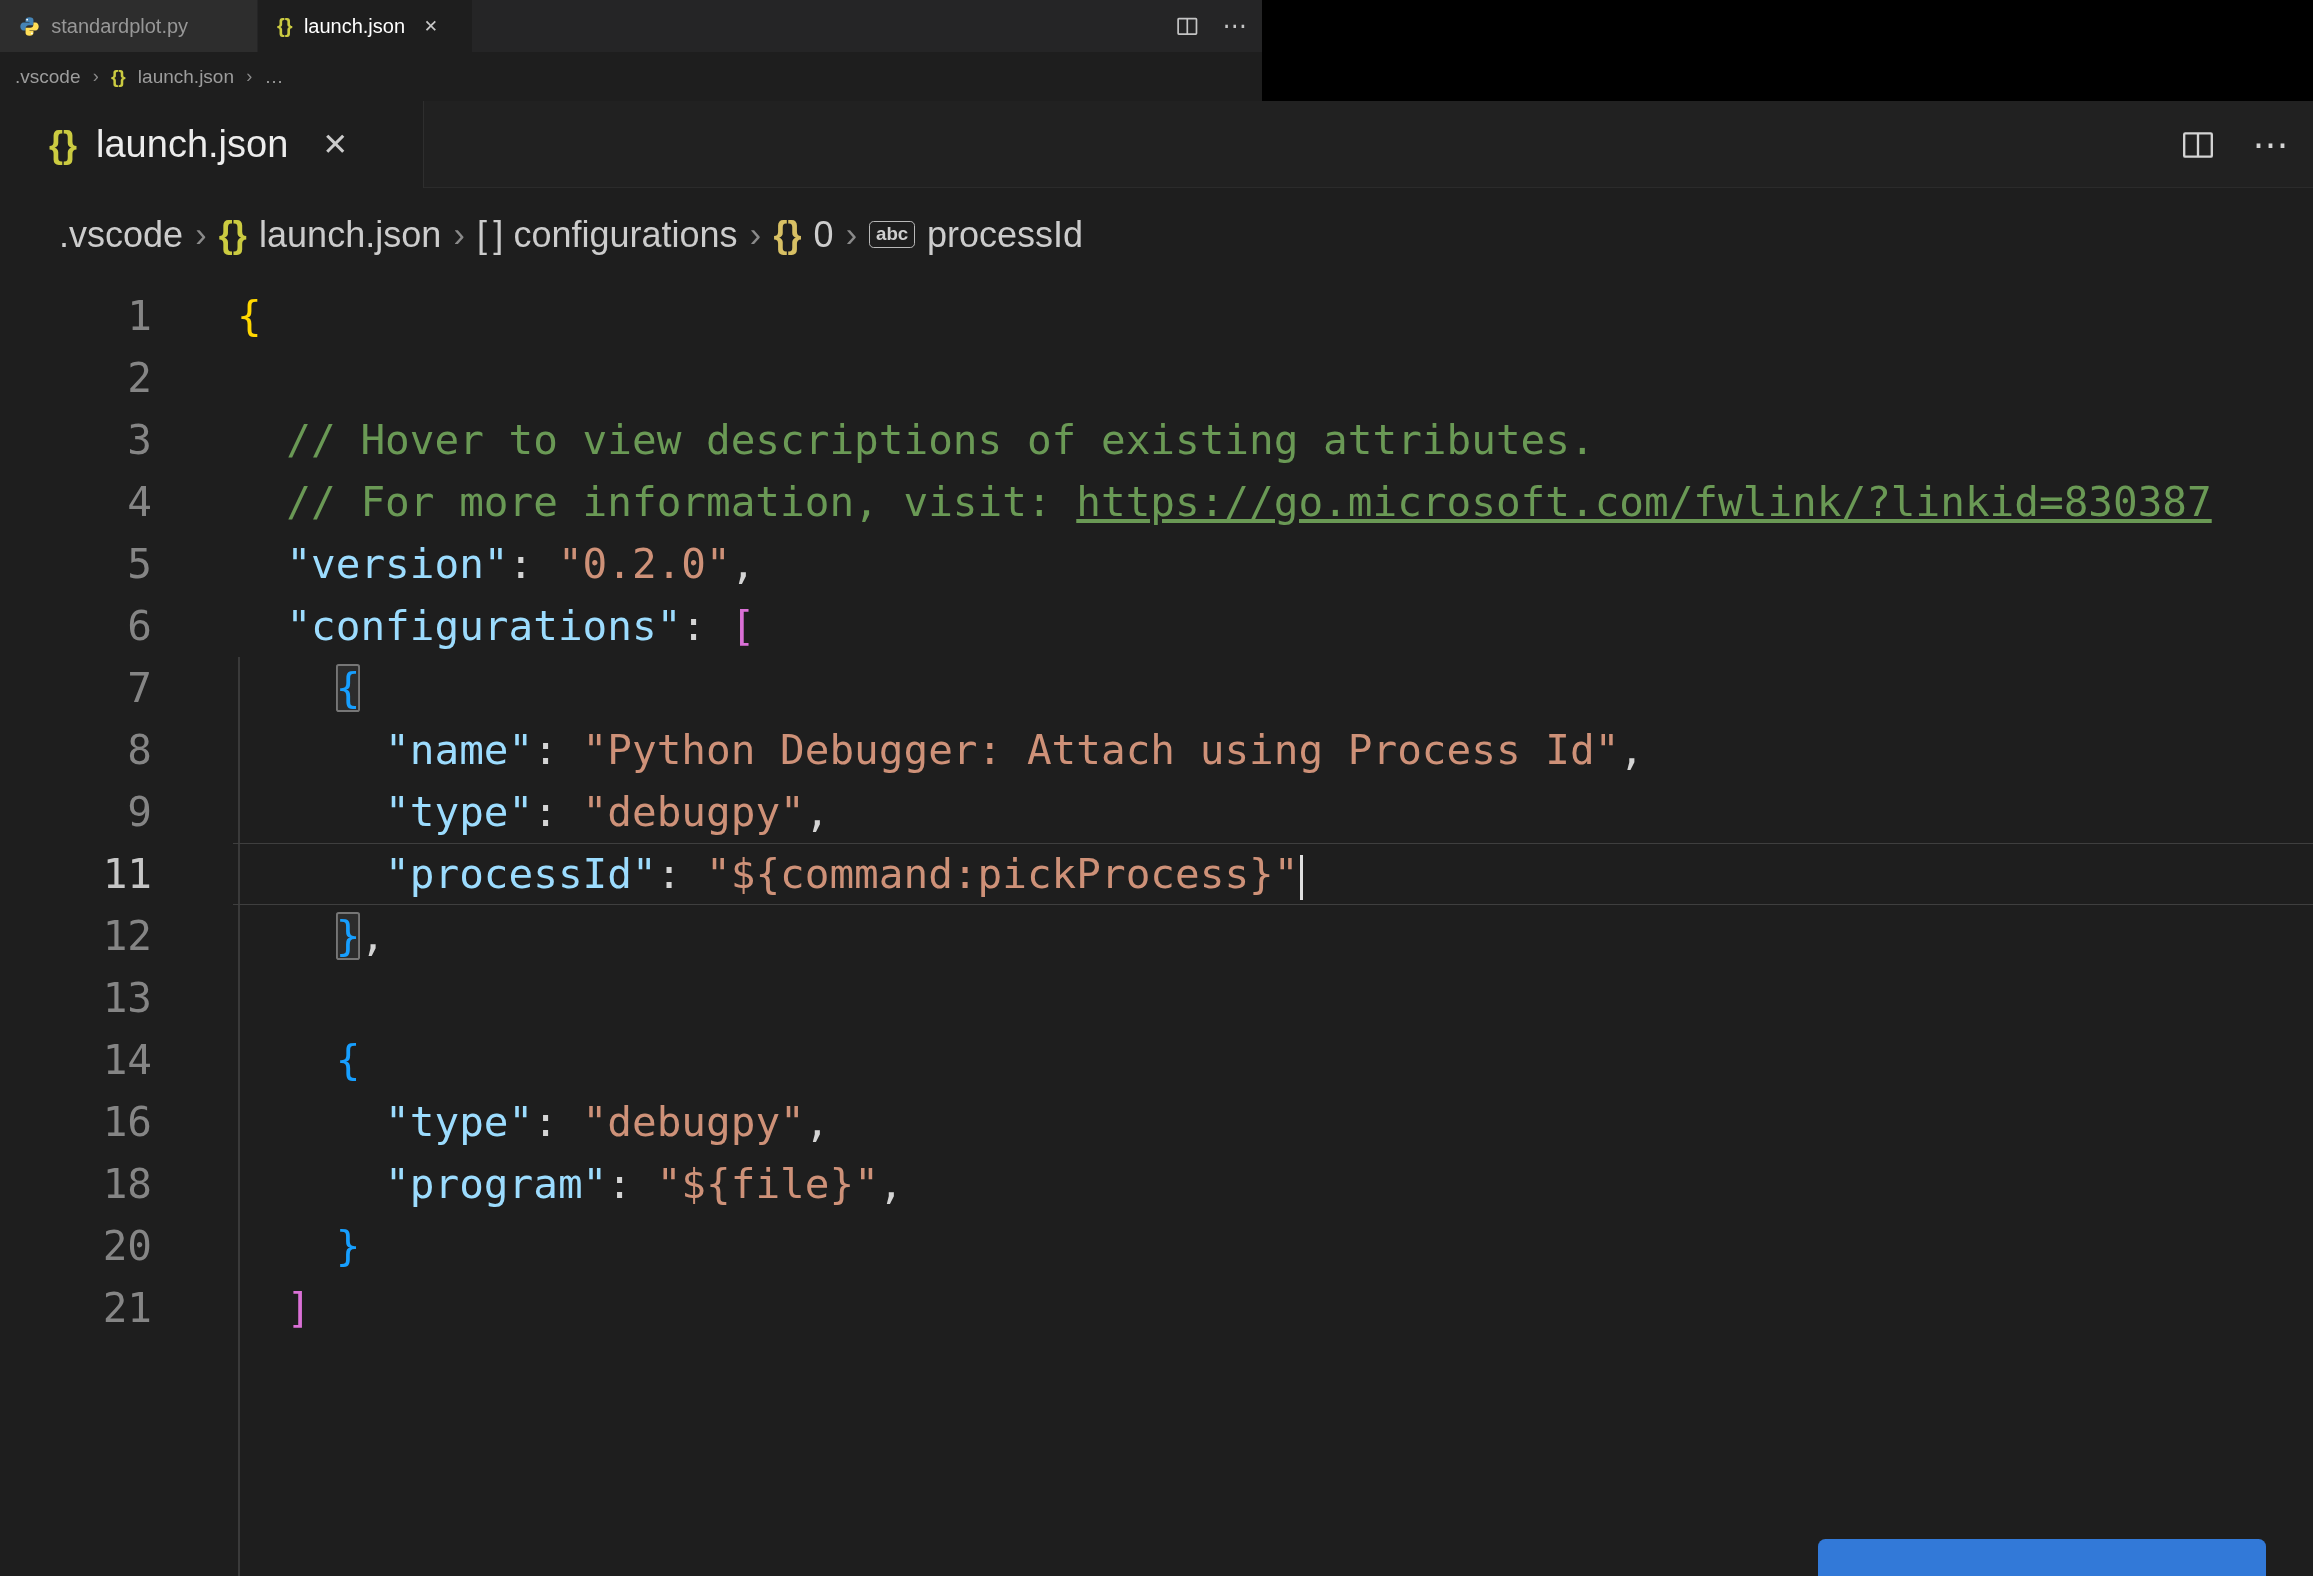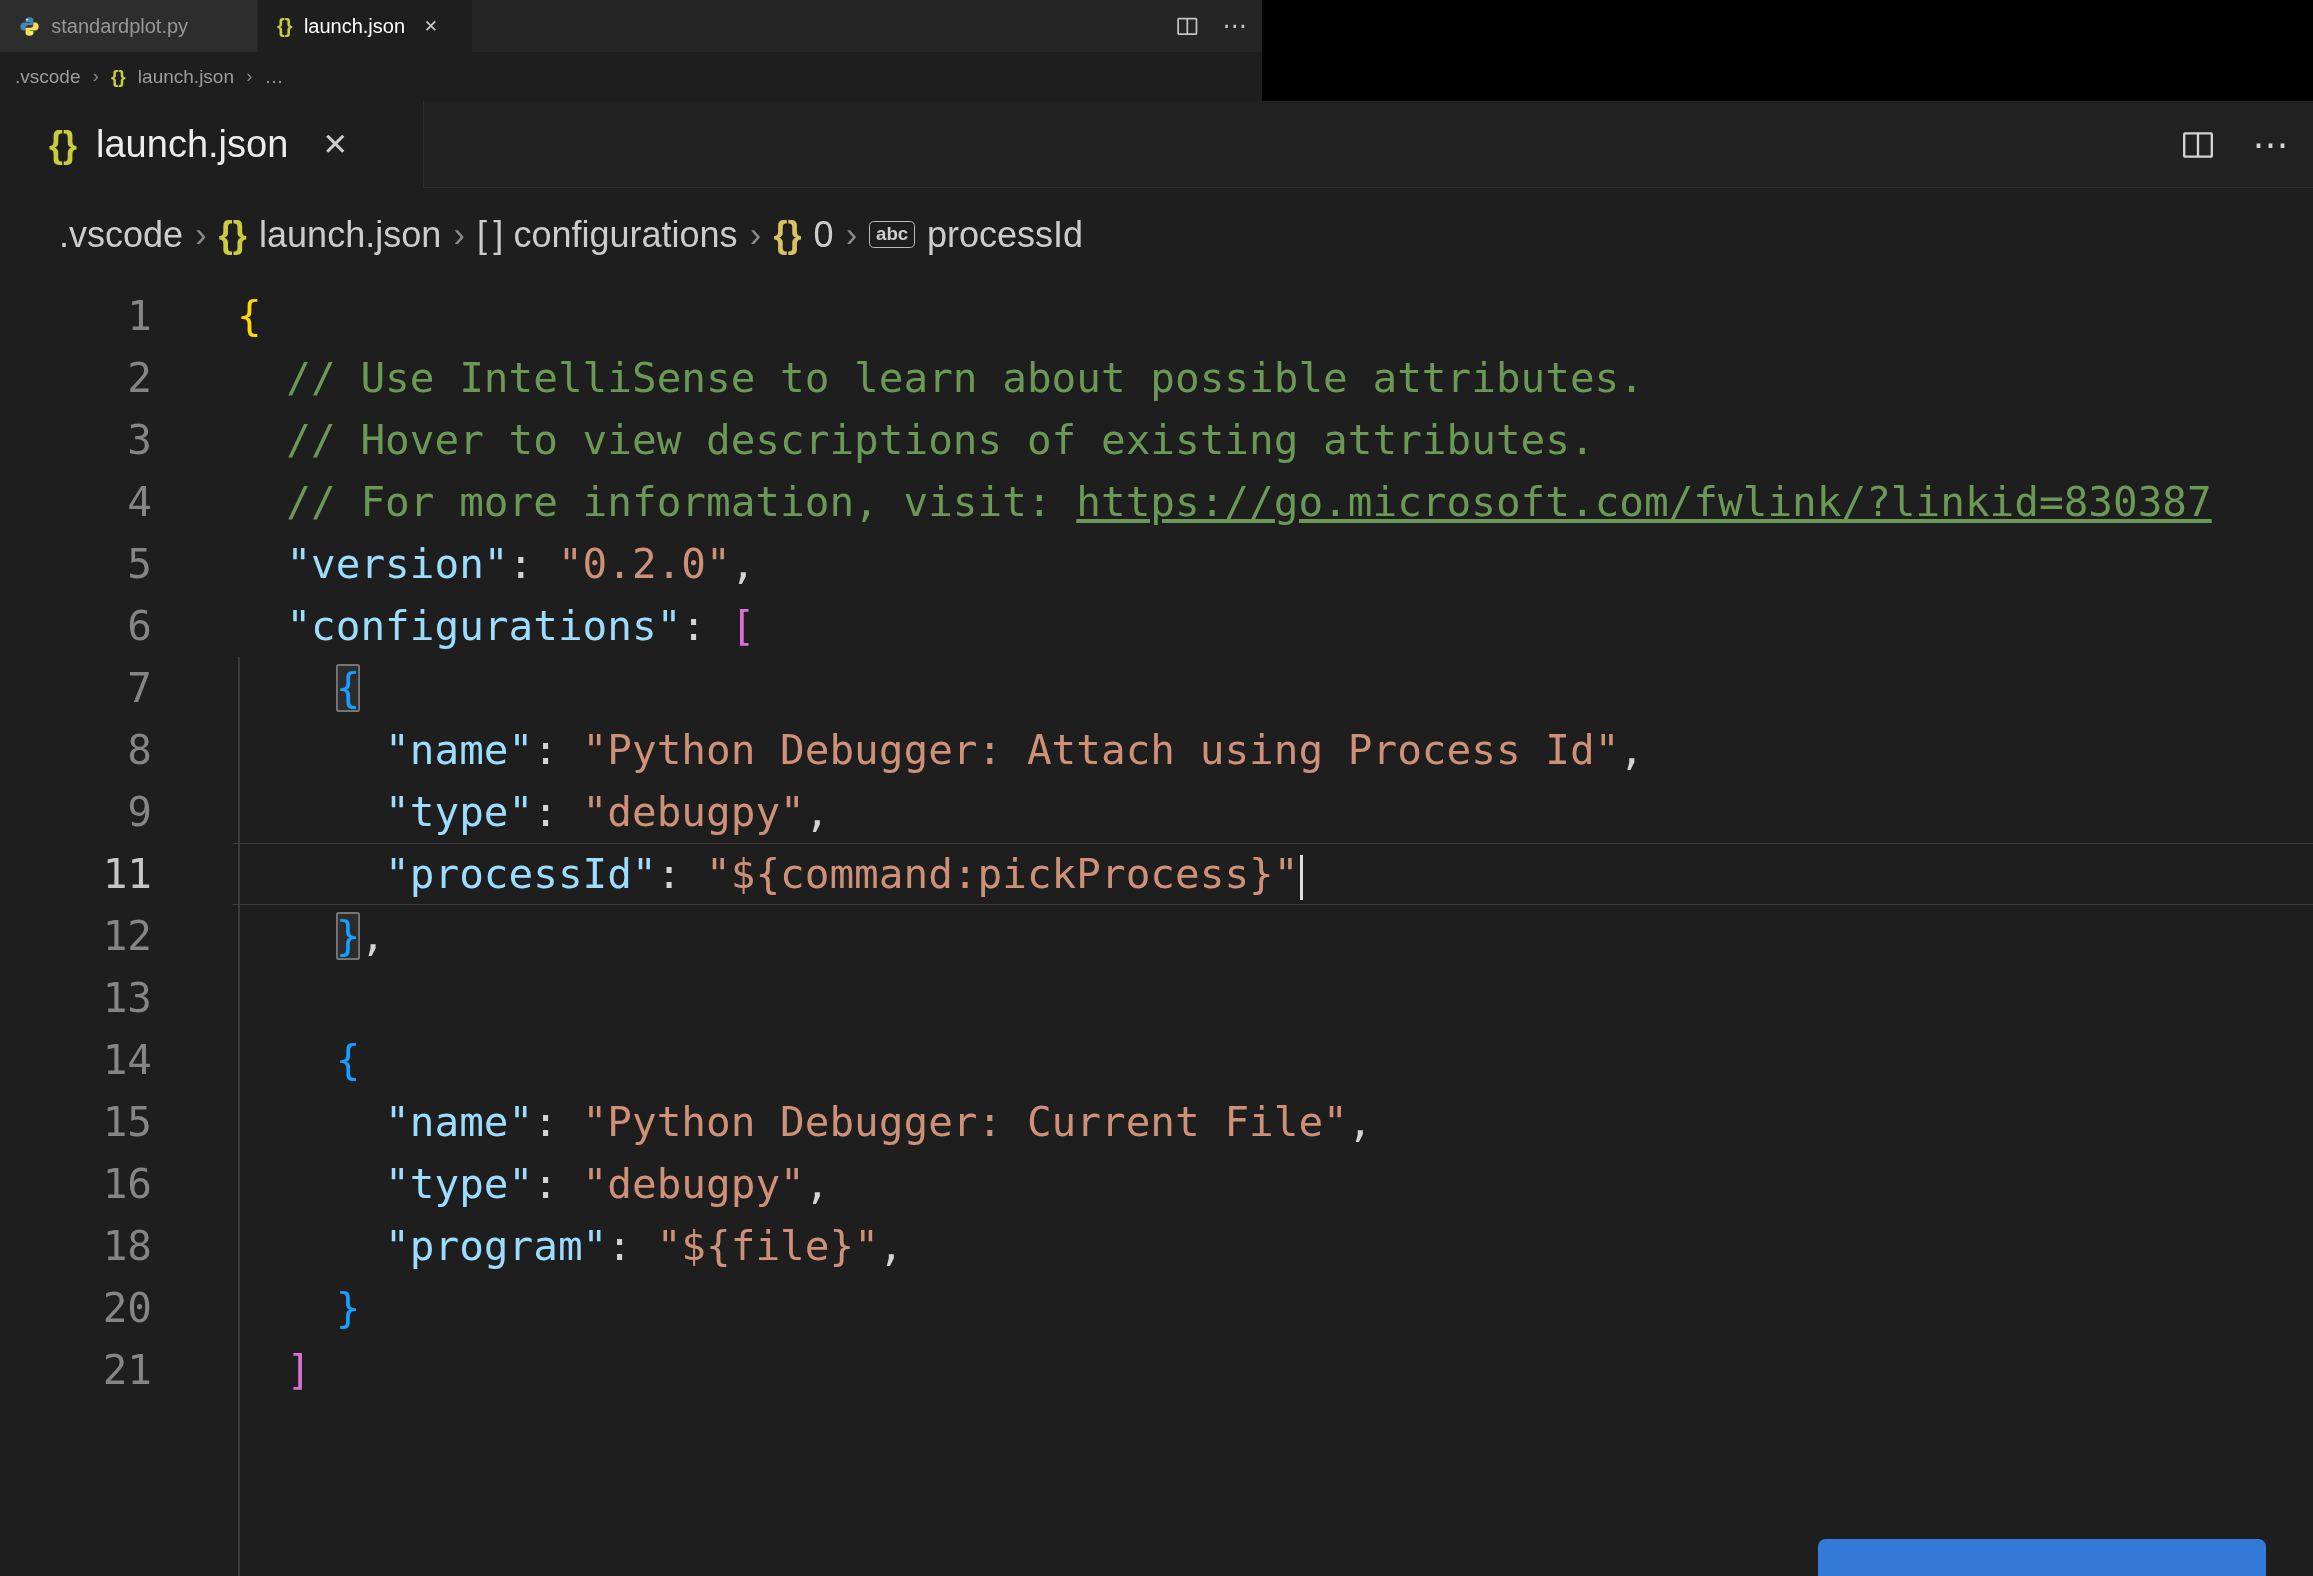--- a/index.html
+++ b/index.html
@@ -162,7 +162,6 @@
         </div>
         <div class="code-line">
           <span class="ln">2</span>
-          <span class="lt"><span class="tk cm">  // Use IntelliSense to learn about possible attributes.</span></span>
         </div>
         <div class="code-line">
           <span class="ln">3</span>

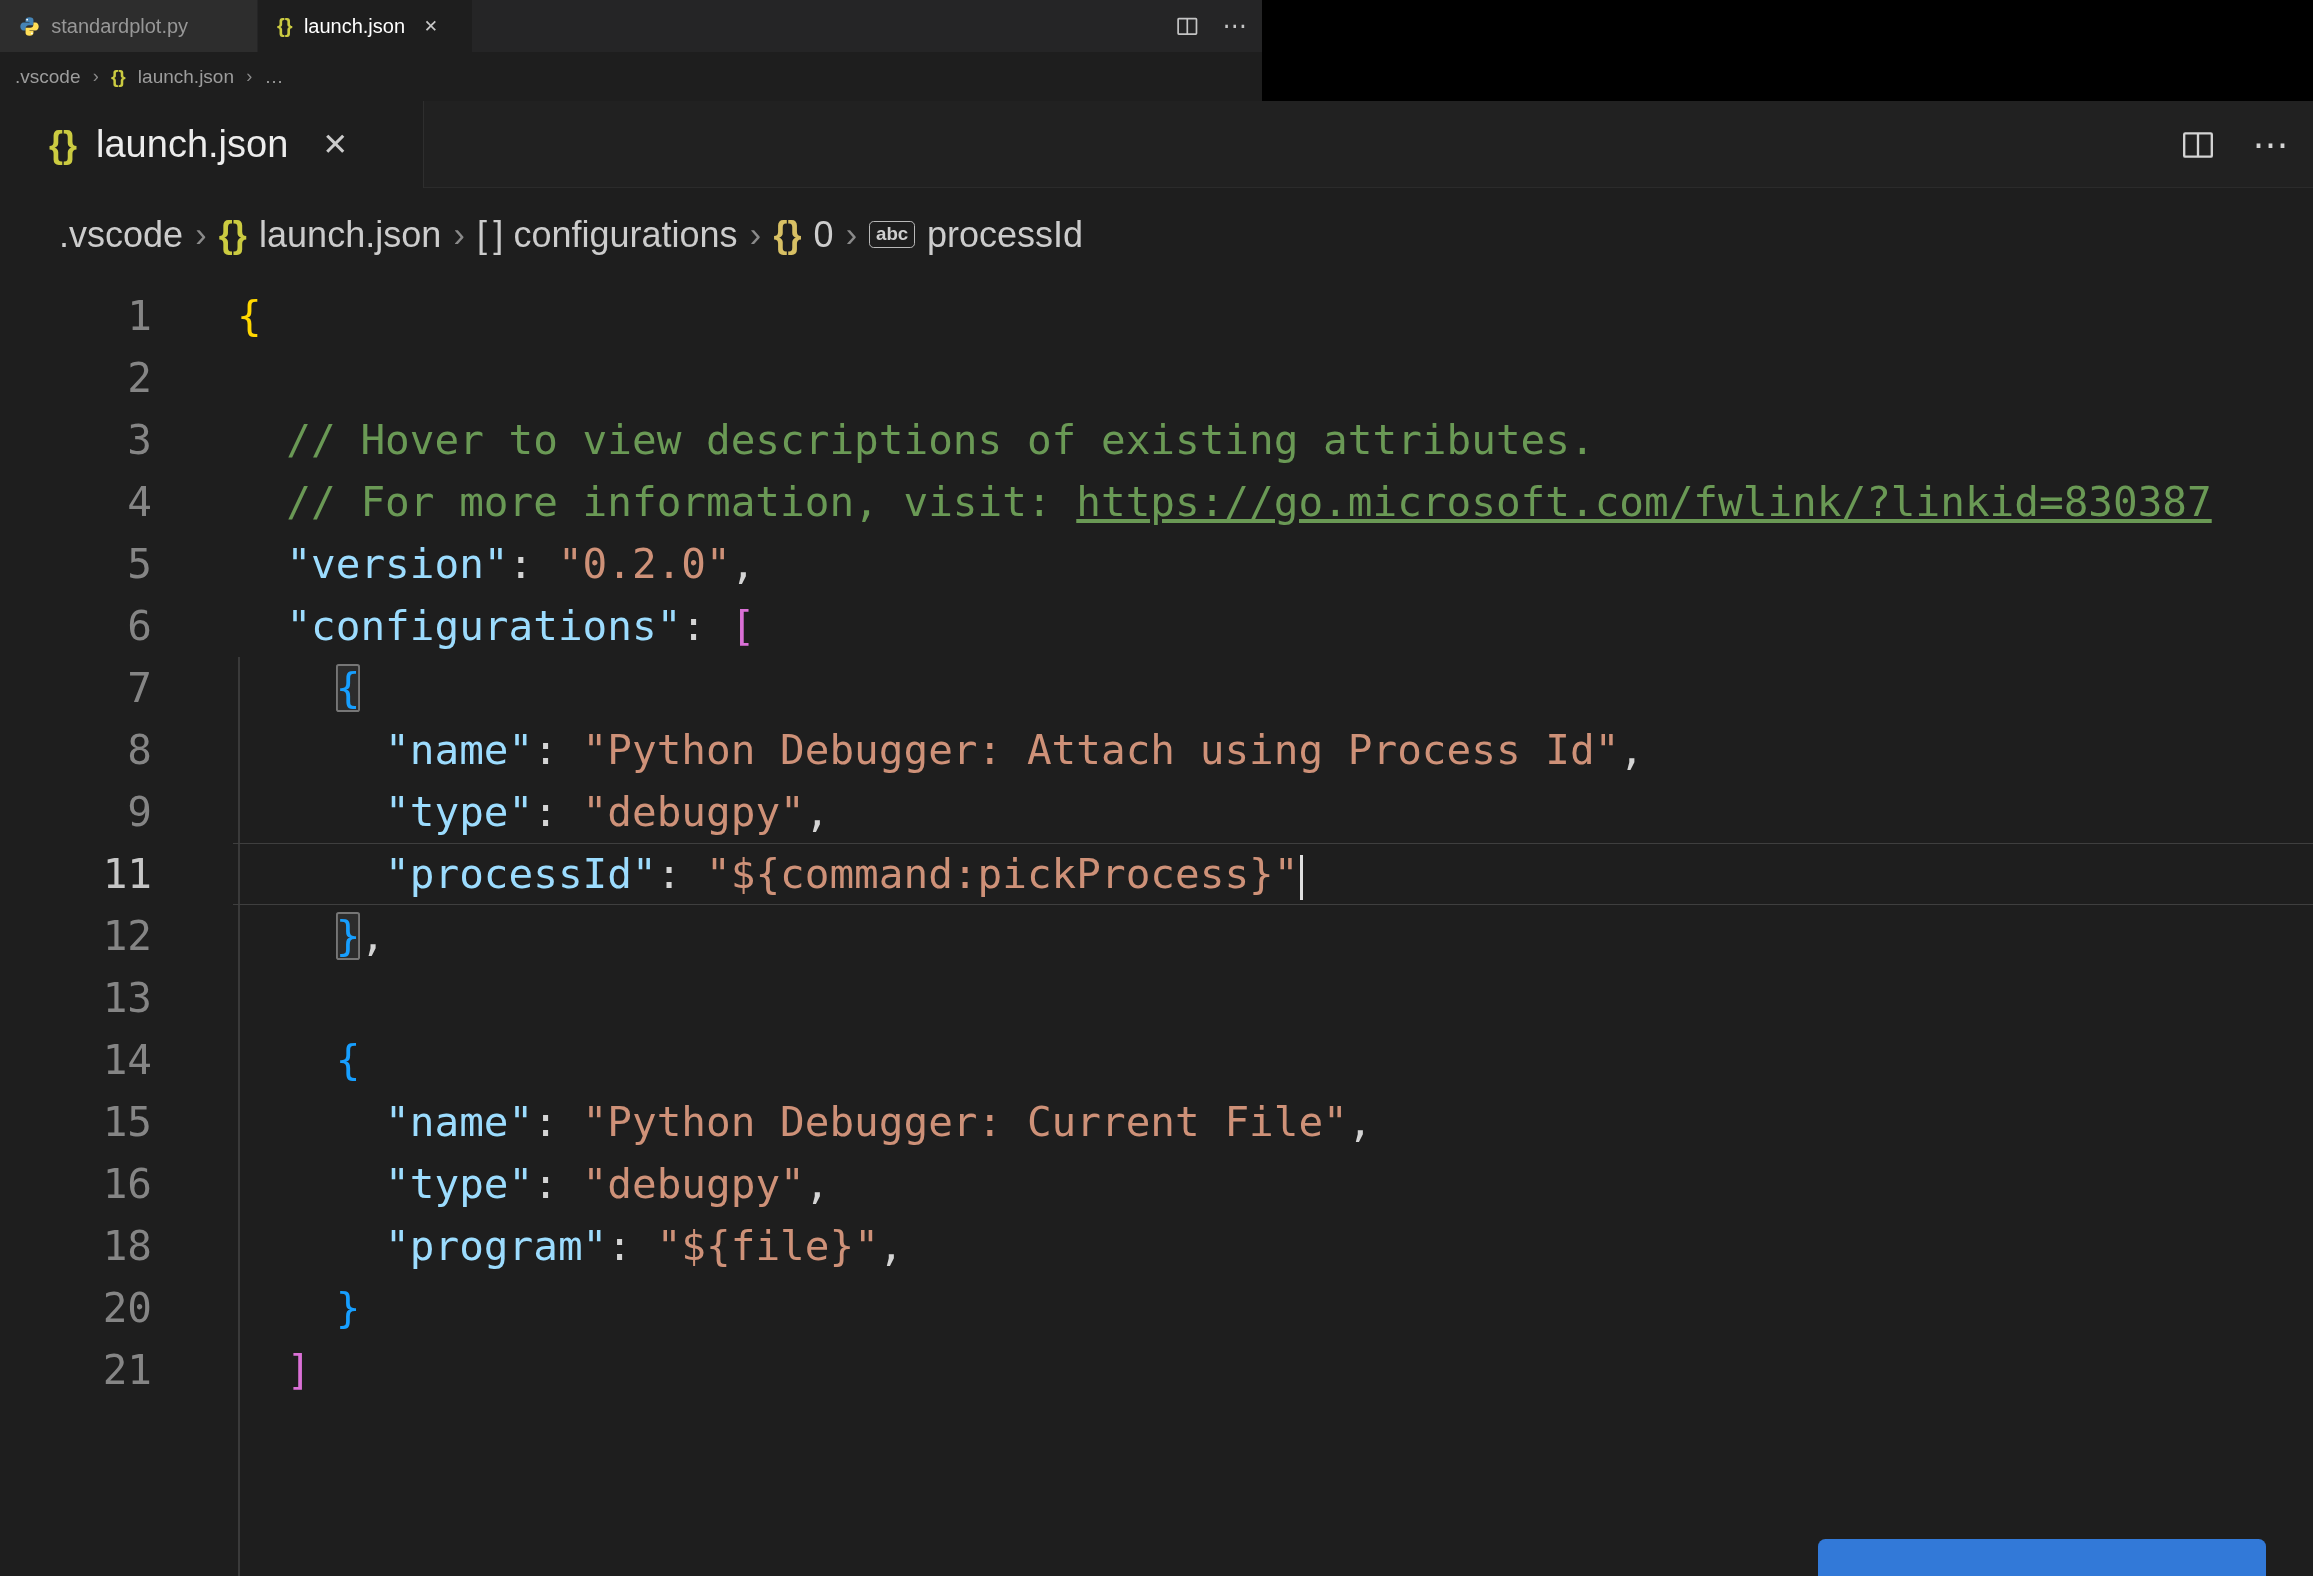--- a/index.html
+++ b/index.html
@@ -208,10 +208,6 @@
           <span class="lt"><span class="tk ws">    </span><span class="tk b3">{</span></span>
         </div>
         <div class="code-line">
-          <span class="ln">15</span>
-          <span class="lt"><span class="tk ws">      </span><span class="tk k">"name"</span><span class="tk p">: </span><span class="tk s">"Python Debugger: Current File"</span><span class="tk p">,</span></span>
-        </div>
-        <div class="code-line">
           <span class="ln">16</span>
           <span class="lt"><span class="tk ws">      </span><span class="tk k">"type"</span><span class="tk p">: </span><span class="tk s">"debugpy"</span><span class="tk p">,</span></span>
         </div>

